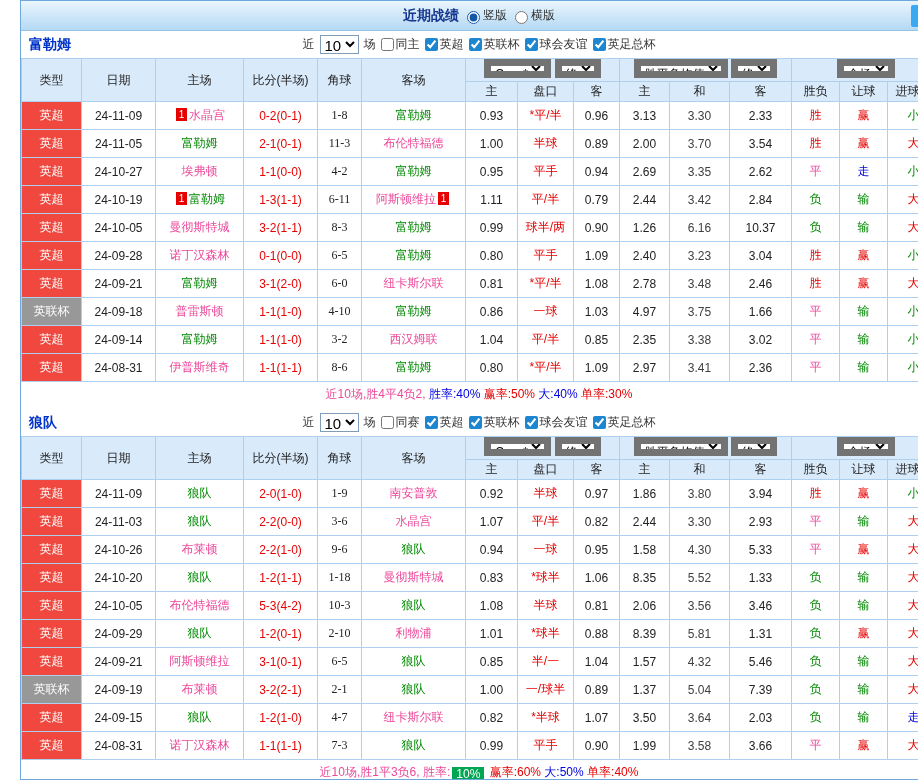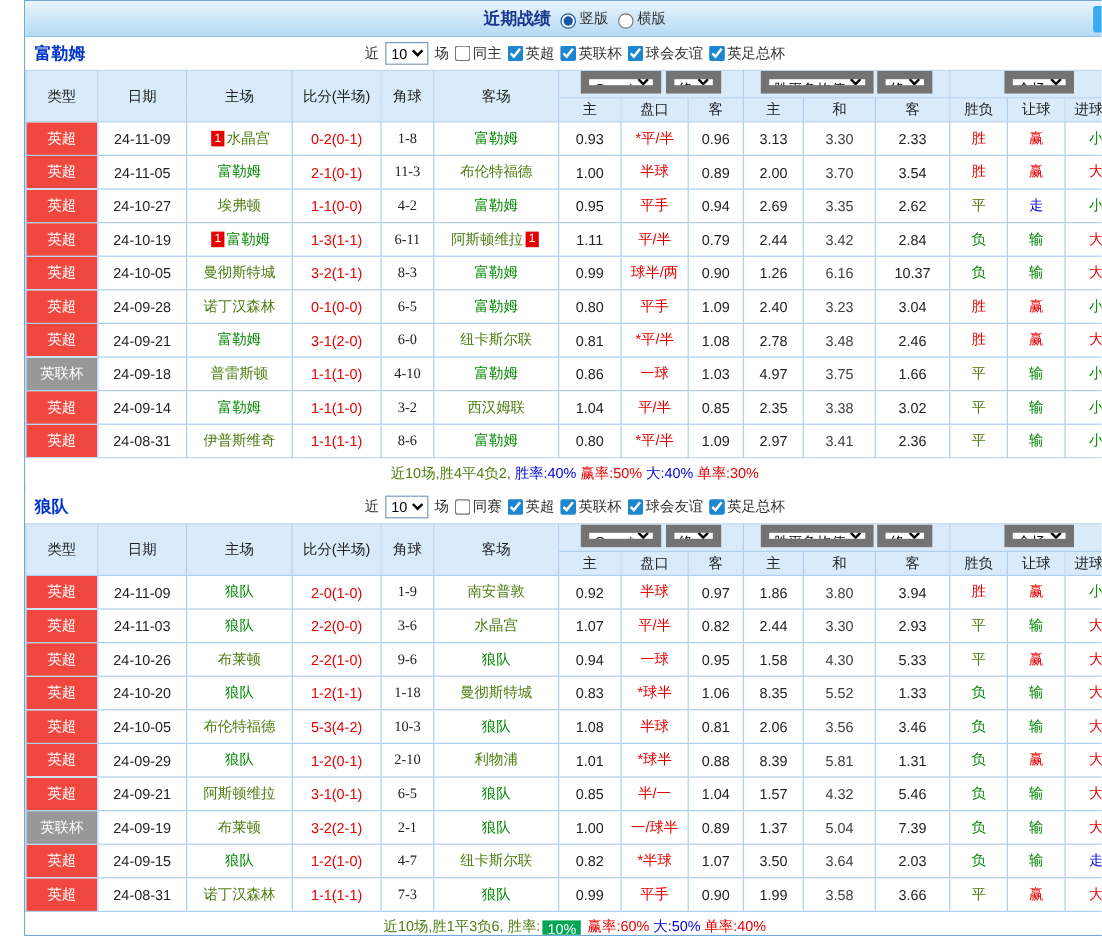--- a/index.html
+++ b/index.html
@@ -52,7 +52,7 @@
   .filters { margin: 0 auto; display: flex; align-items: center; gap: 5px; font-size: 12px; color: #333; }
   .filters label { display: inline-flex; align-items: center; gap: 2px; cursor: pointer; }
   .filters input[type=checkbox] { accent-color: #1c86d1; width: 13px; height: 13px; margin: 0; }
-  .count-select { height: 19px; font-size: 12px; border: 1px solid #7f9db9; background: #fff; }
+  .count-select { height: 19px; font-size: 15px; border: 1px solid #7f9db9; background: #fff; }
   .league-filters { display: inline-flex; align-items: center; gap: 5px; }
   
   table { width: 918px; border-collapse: collapse; table-layout: fixed; font-size: 12px; }

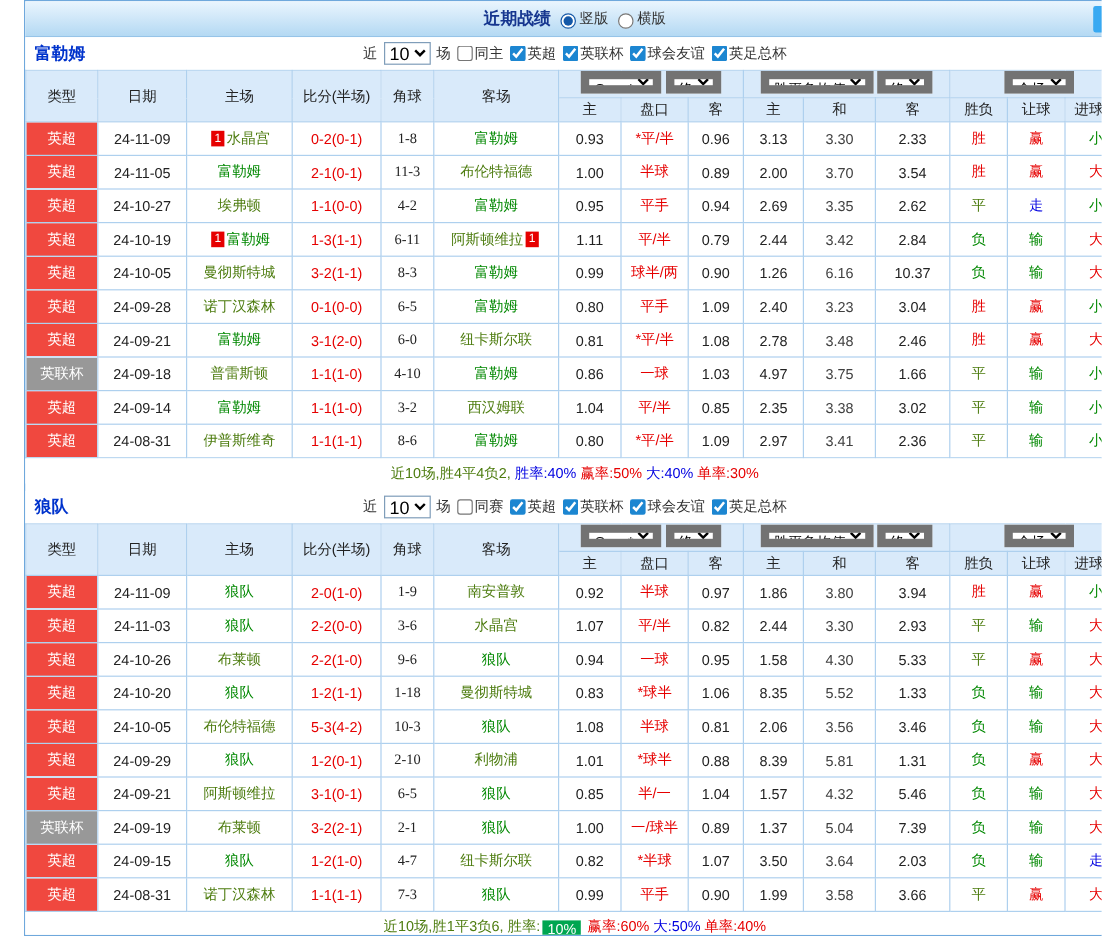--- a/index.html
+++ b/index.html
@@ -71,7 +71,7 @@
   td.type.red  { background: #f0483f; }
   td.type.gray { background: #989898; }
   .focus { color: #008800; }
-  .dark  { color: #4d7c0f; }
+  .dark  { color: #ec4899; }
   .red   { color: #e60000; }
   .green { color: #008800; }
   .blue  { color: #0000e0; }

